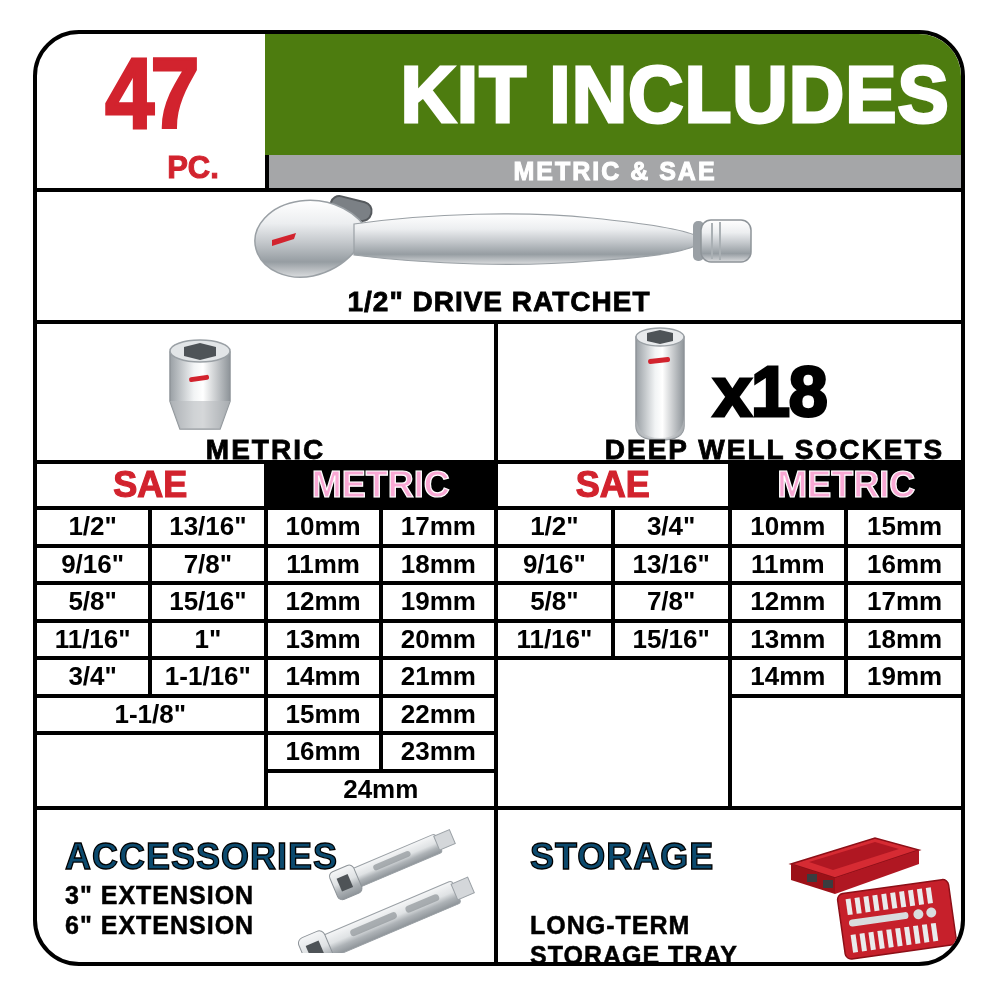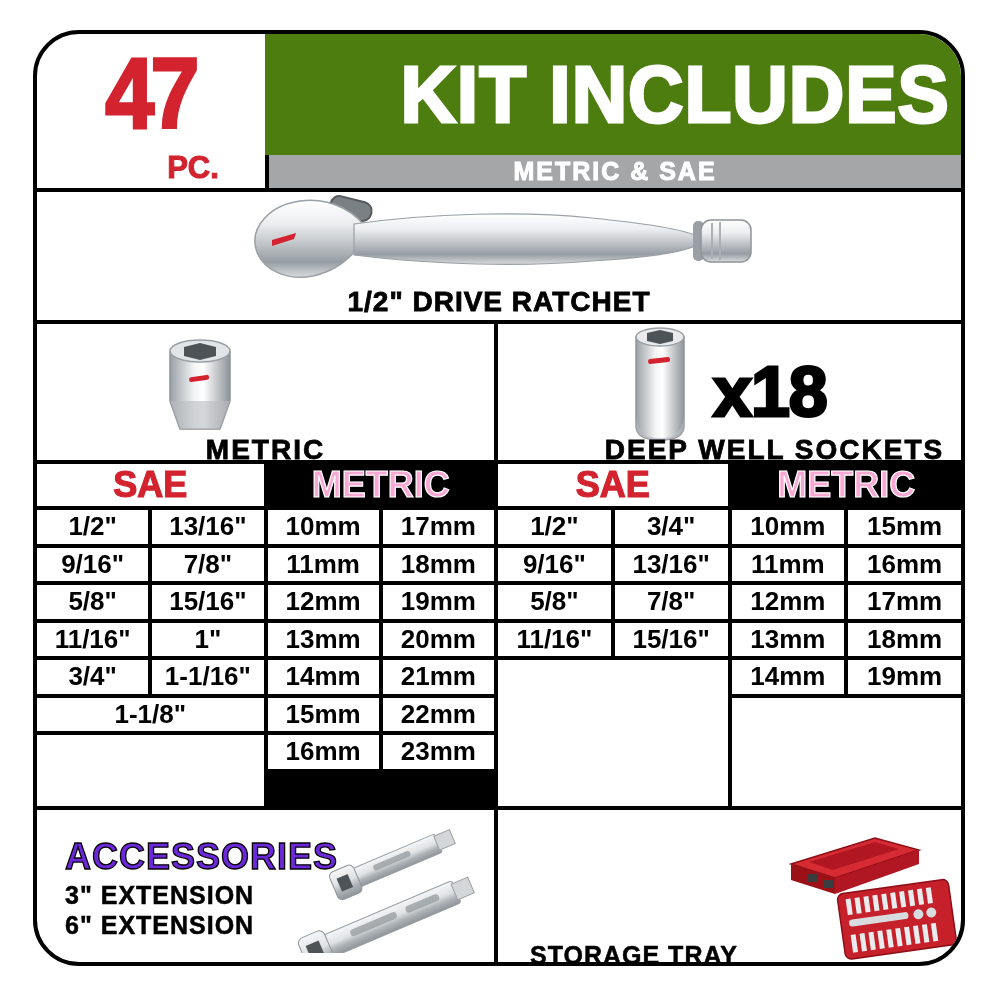--- a/index.html
+++ b/index.html
@@ -153,6 +153,7 @@
     <div class="cs2 rs2"></div>
     <div>16mm</div>
     <div>23mm</div>
+    <div class="cs2">24mm</div>
   </div>
 
   <div id="grid-right" class="size-grid">

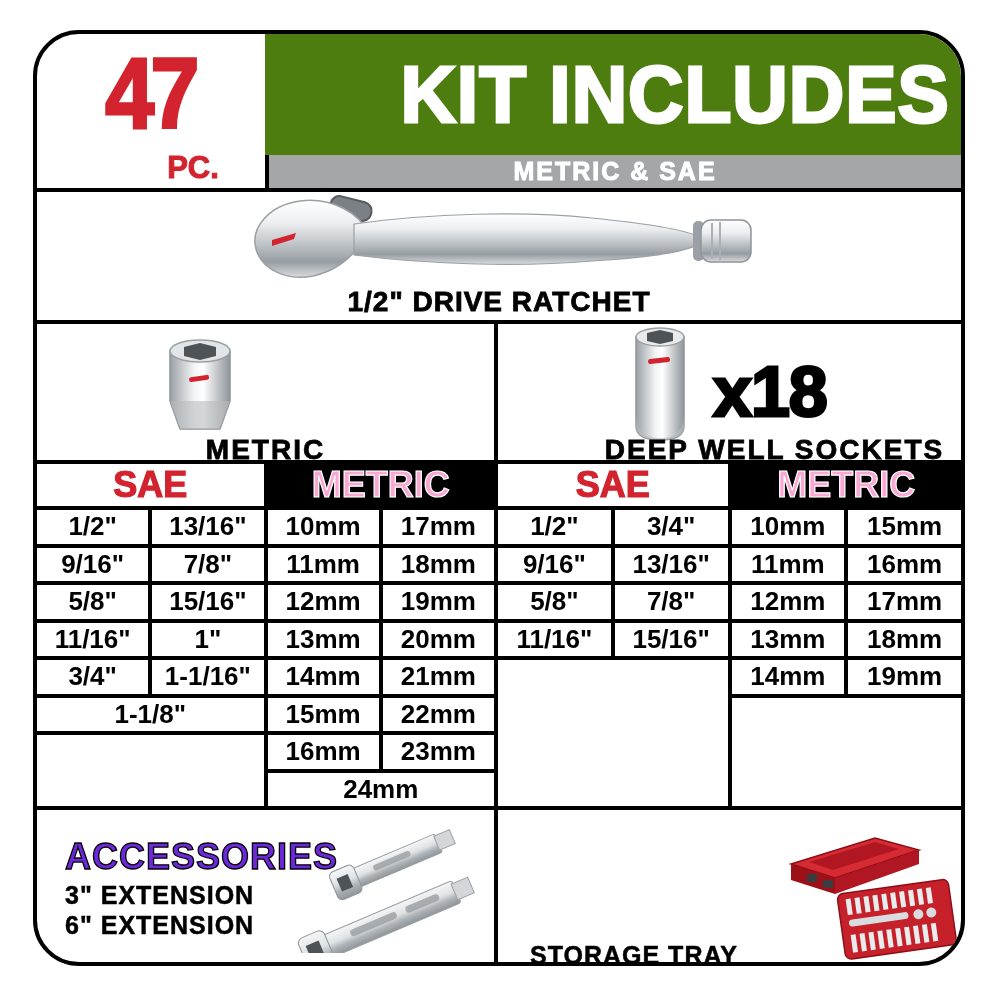--- a/index.html
+++ b/index.html
@@ -46,7 +46,7 @@
   .rs2 { grid-row:span 2; } .rs3 { grid-row:span 3; } .rs4 { grid-row:span 4; }
 
   
-  .sec-title { font-weight:bold; font-size:36px; color:#6d28d9; letter-spacing:1px;
+  .sec-title { font-weight:bold; font-size:36px; color:#0c4a6e; letter-spacing:1px;
     -webkit-text-stroke:1.3px #000; white-space:nowrap; }
   .sec-line { font-weight:bold; font-size:25px; color:#000; letter-spacing:1px;
     -webkit-text-stroke:0.5px #000; white-space:nowrap; line-height:30px; }

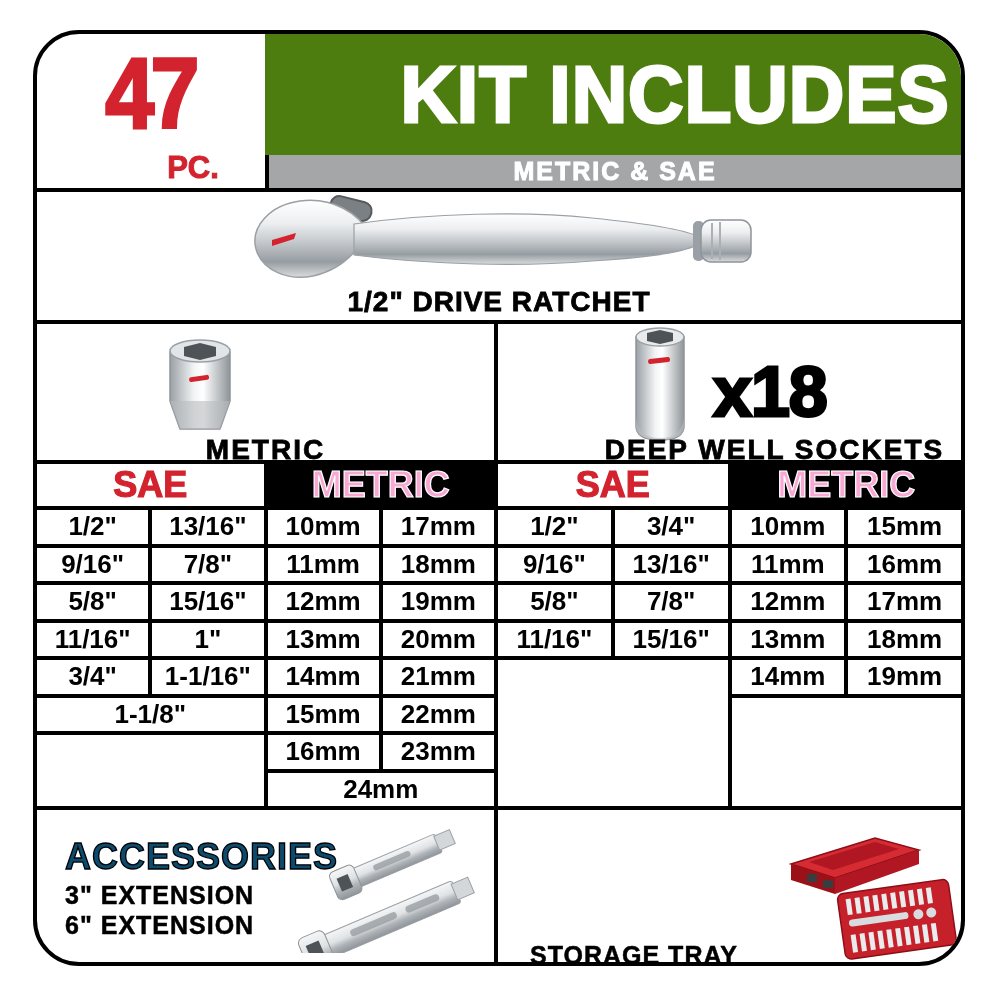--- a/index.html
+++ b/index.html
@@ -210,6 +210,7 @@
     </g>
   </svg>
 
+  <div class="abs sec-title" style="left:493px; top:802px;">STORAGE</div>
   <div class="abs sec-line" style="left:493px; top:906px;text-decoration:underline;">STORAGE TRAY</div>
   <svg class="abs" style="left:742px; top:788px;" width="180" height="138" viewBox="0 0 180 138">
     <g>

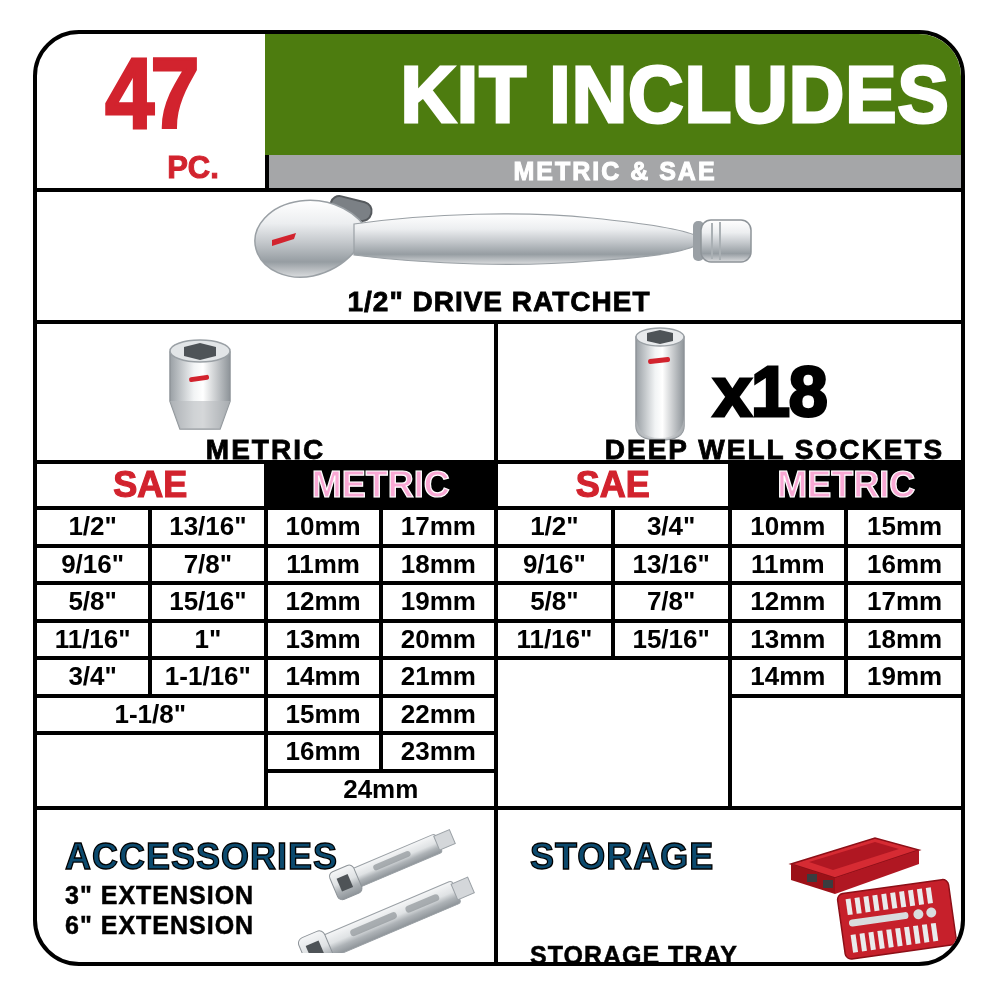--- a/index.html
+++ b/index.html
@@ -211,6 +211,7 @@
   </svg>
 
   <div class="abs sec-title" style="left:493px; top:802px;">STORAGE</div>
+  <div class="abs sec-line" style="left:493px; top:876px;">LONG-TERM</div>
   <div class="abs sec-line" style="left:493px; top:906px;text-decoration:underline;">STORAGE TRAY</div>
   <svg class="abs" style="left:742px; top:788px;" width="180" height="138" viewBox="0 0 180 138">
     <g>

